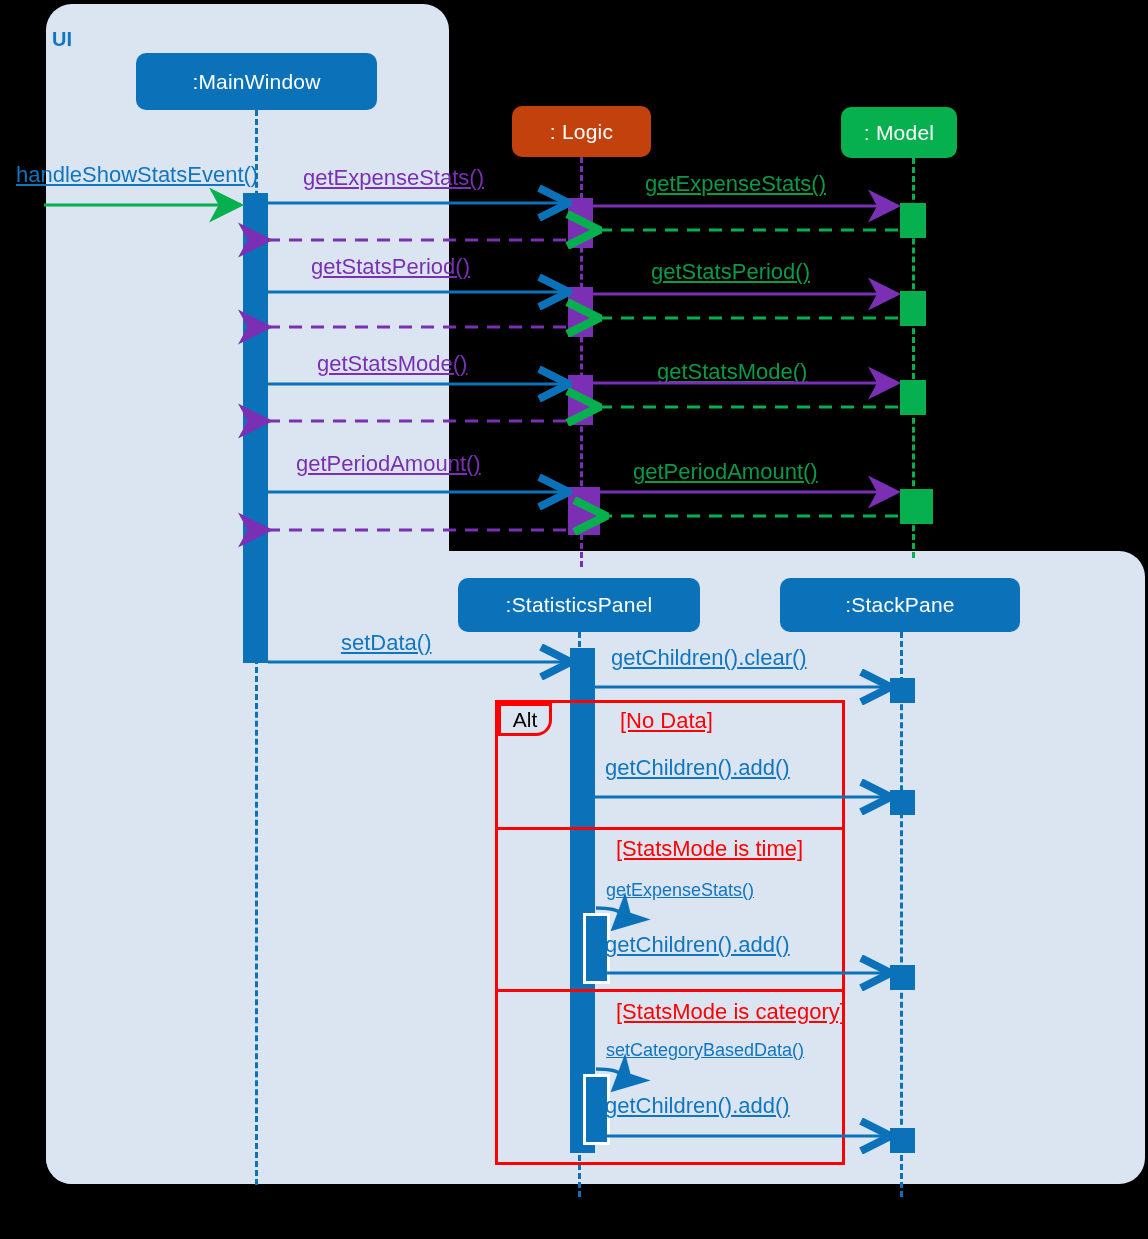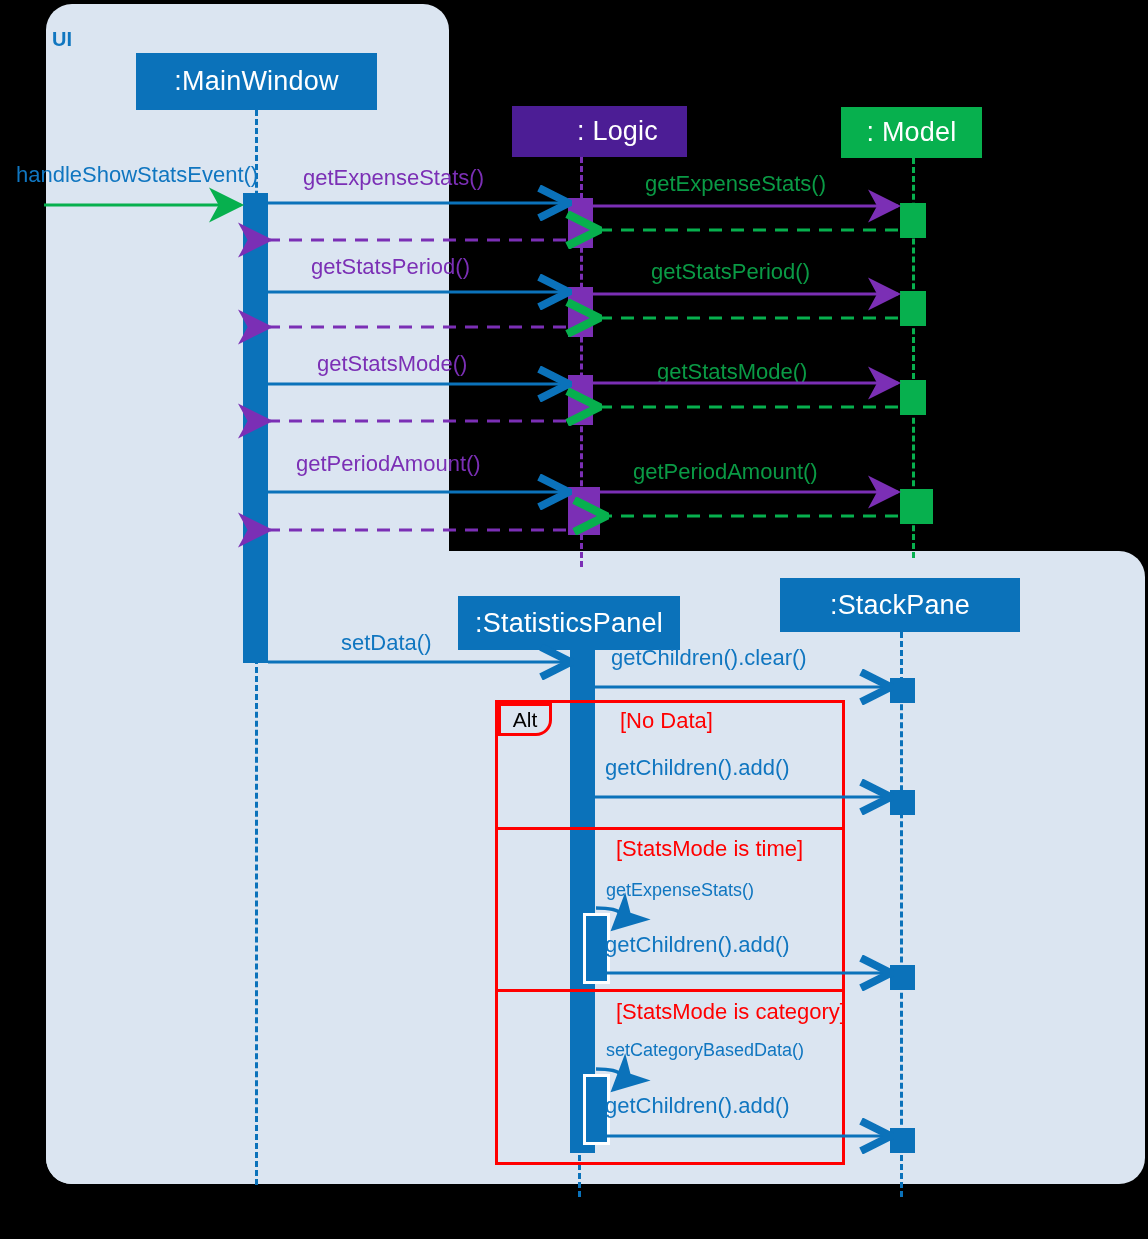--- a/index.html
+++ b/index.html
@@ -8,7 +8,7 @@
   .panel{position:absolute;background:#dbe5f1;border-radius:26px;}
   .panel-label{position:absolute;color:#1076c0;font-weight:bold;font-size:20px;}
   .pbox{position:absolute;display:flex;align-items:center;justify-content:center;
-        color:#fff;font-size:27px;letter-spacing:.2px;white-space:nowrap;}
+        color:#fff;font-size:21px;letter-spacing:.2px;white-space:nowrap;border-radius:10px;}
   .pbox.blue{background:#0b72ba;}
   .pbox.purple{background:#4c1d95;padding-left:36px;}
   .pbox.green{background:#07b04e;}

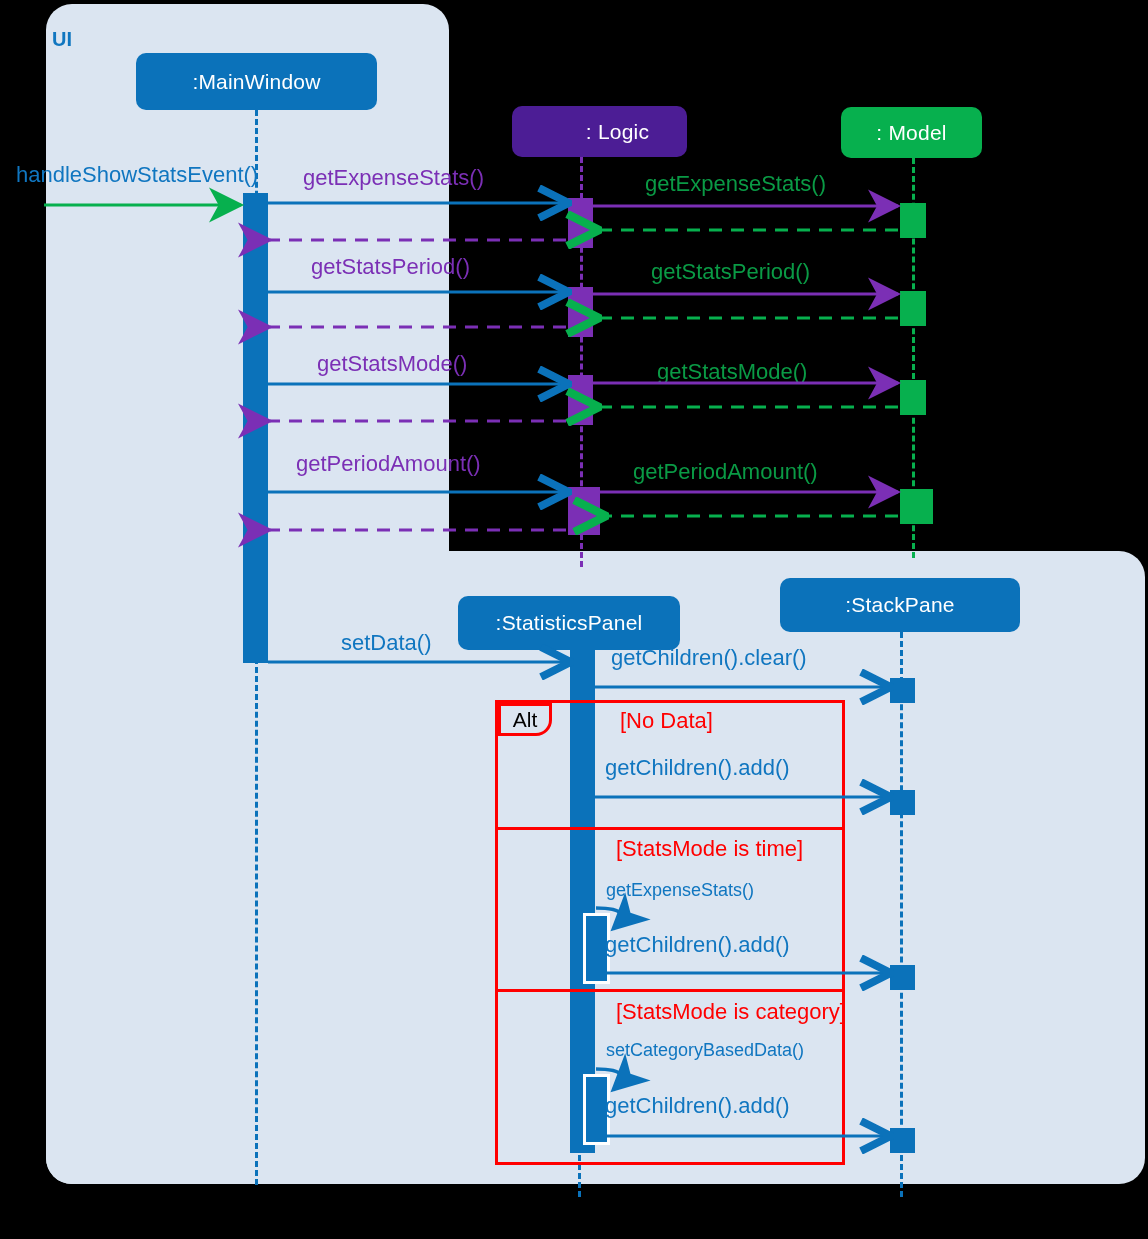--- a/index.html
+++ b/index.html
@@ -10,7 +10,7 @@
   .pbox{position:absolute;display:flex;align-items:center;justify-content:center;
         color:#fff;font-size:21px;letter-spacing:.2px;white-space:nowrap;border-radius:10px;}
   .pbox.blue{background:#0b72ba;}
-  .pbox.purple{background:#4c1d95;padding-left:36px;}
+  .pbox.purple{background:#c2410c;}
   .pbox.green{background:#07b04e;}
   .lifeline{position:absolute;width:0;border-left-width:3px;border-left-style:dashed;}
   .ll-blue{border-left-color:#0b72ba;}

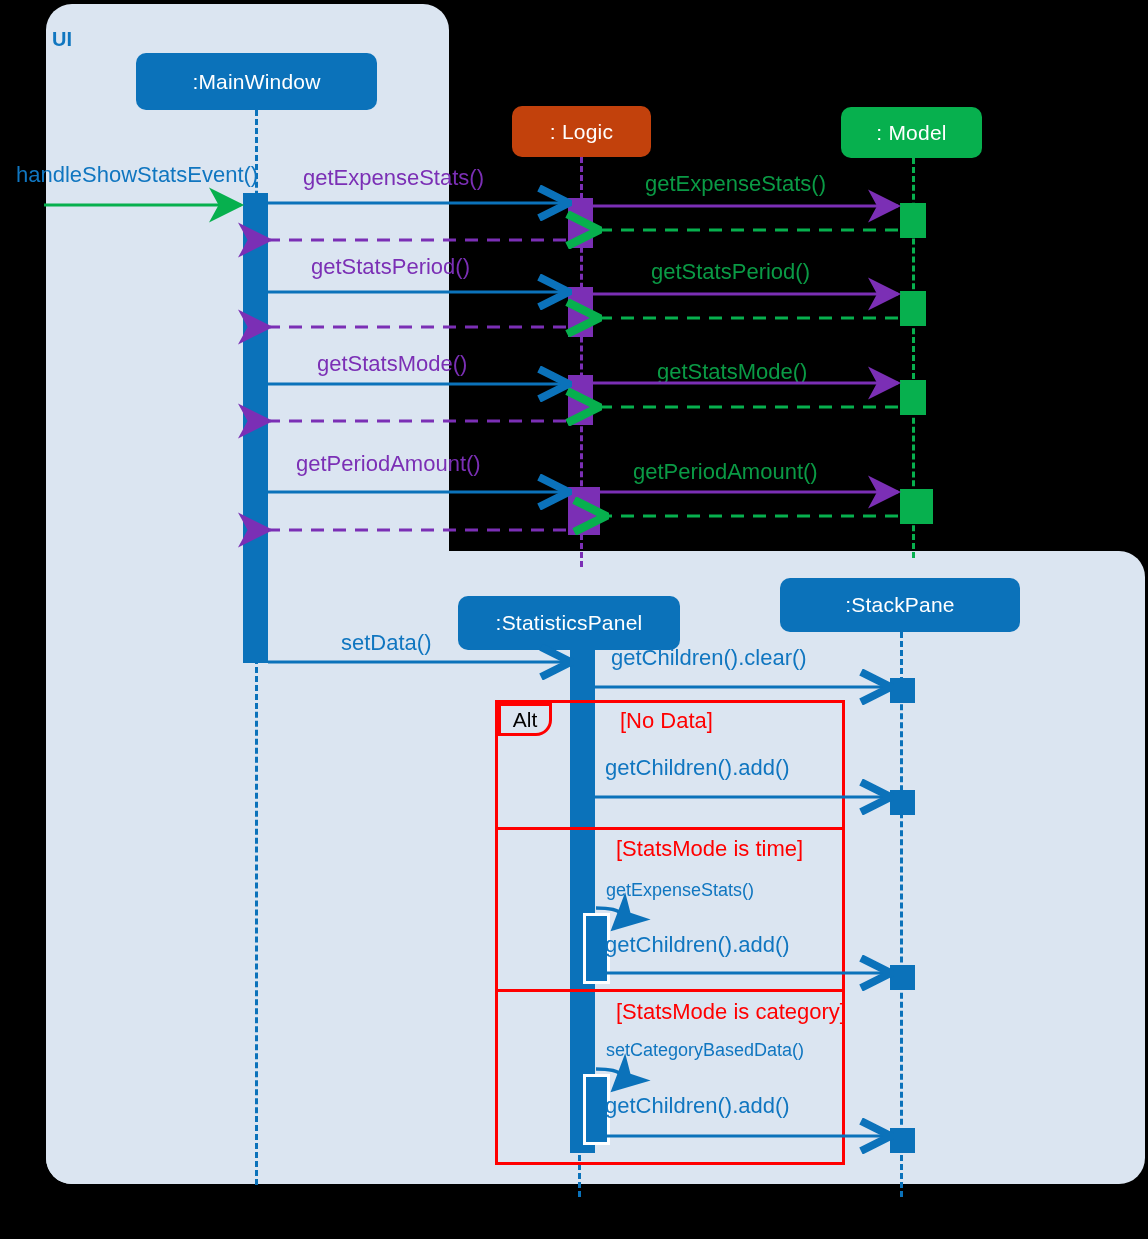--- a/index.html
+++ b/index.html
@@ -54,7 +54,7 @@
 
   <div class="pbox blue" style="left:136px;top:53px;width:241px;height:57px;">:MainWindow</div>
   <div class="pbox purple" style="left:512px;top:106px;width:139px;height:51px;">: Logic</div>
-  <div class="pbox green" style="left:841px;top:107px;width:141px;height:51px;">: Model</div>
+  <div class="pbox green" style="left:841px;top:107px;width:116px;height:51px;">: Model</div>
   <div class="pbox blue" style="left:458px;top:596px;width:222px;height:54px;">:StatisticsPanel</div>
   <div class="pbox blue" style="left:780px;top:578px;width:240px;height:54px;">:StackPane</div>
 

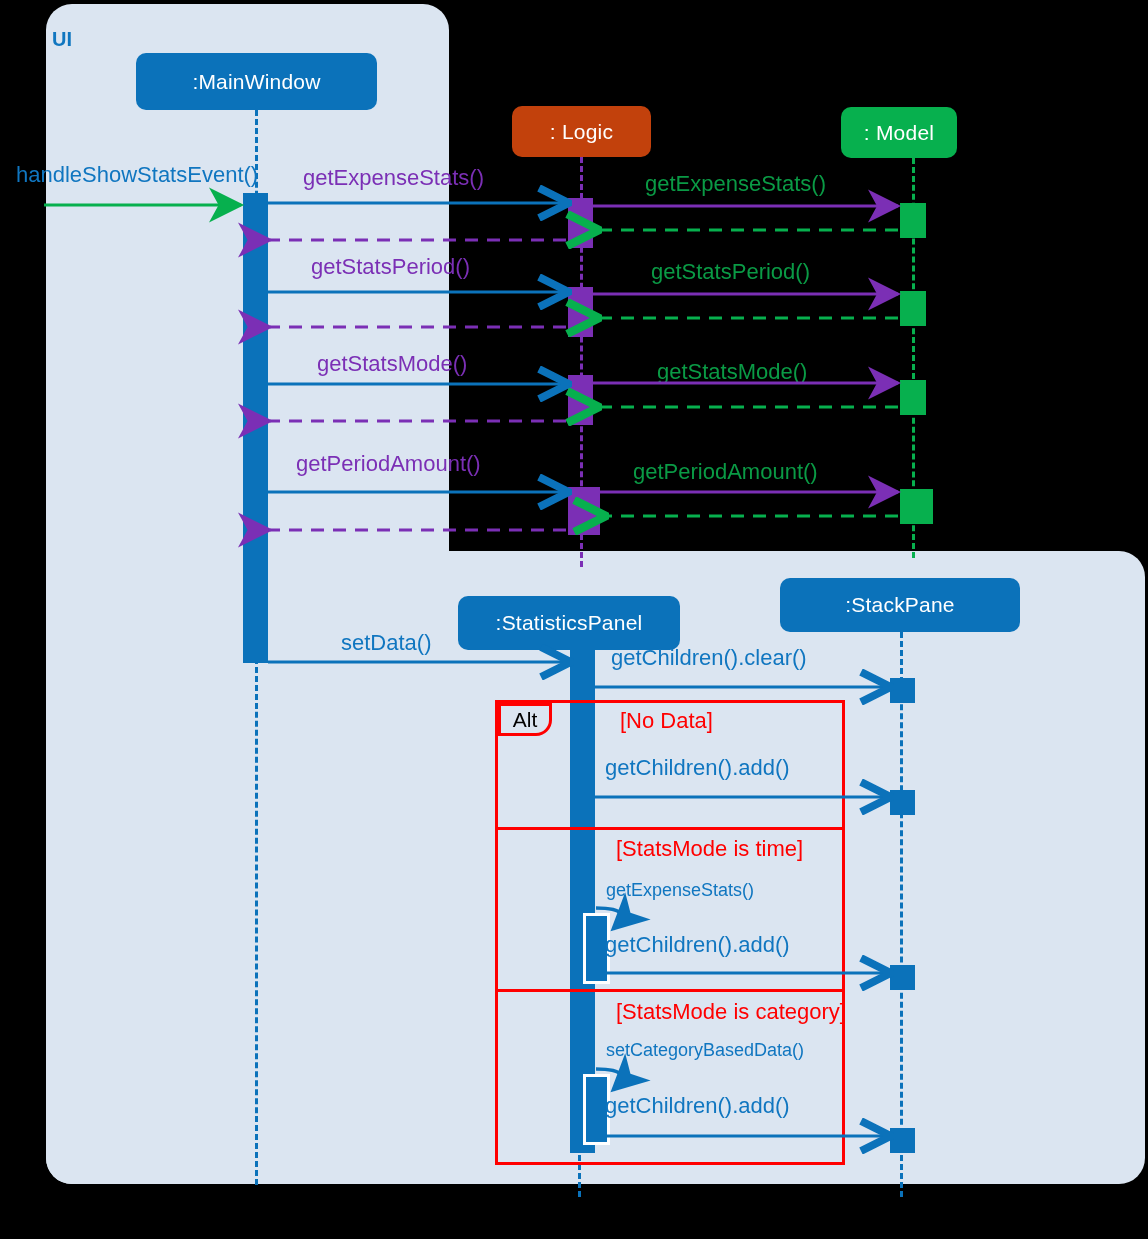--- a/index.html
+++ b/index.html
@@ -21,7 +21,7 @@
   .act.purple{background:#7b2fb5;}
   .act.green{background:#07b04e;}
   .act.nested{background:#0b72ba;border:3px solid #fff;}
-  .lbl{position:absolute;white-space:nowrap;font-size:22px;}
+  .lbl{position:absolute;white-space:nowrap;font-size:22px;text-decoration:underline;}
   .lbl.small{font-size:18px;}
   .lbl.blue{color:#1076c0;}
   .lbl.purple{color:#7b2fb5;}

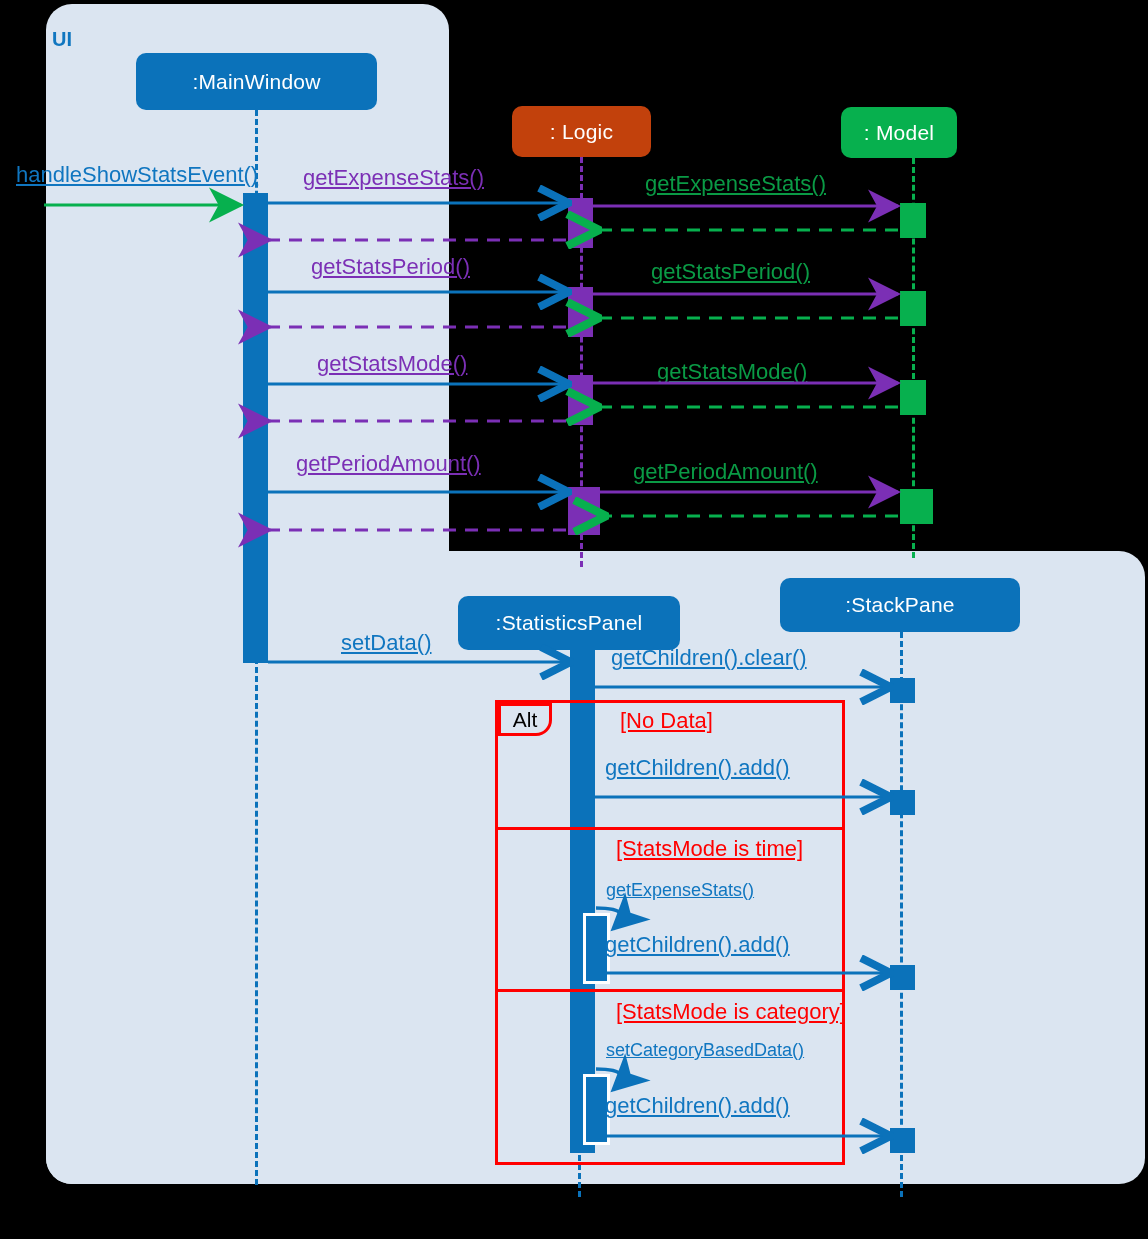--- a/index.html
+++ b/index.html
@@ -55,7 +55,7 @@
   <div class="pbox blue" style="left:136px;top:53px;width:241px;height:57px;">:MainWindow</div>
   <div class="pbox purple" style="left:512px;top:106px;width:139px;height:51px;">: Logic</div>
   <div class="pbox green" style="left:841px;top:107px;width:116px;height:51px;">: Model</div>
-  <div class="pbox blue" style="left:458px;top:596px;width:222px;height:54px;">:StatisticsPanel</div>
+  <div class="pbox blue" style="left:458px;top:578px;width:242px;height:54px;">:StatisticsPanel</div>
   <div class="pbox blue" style="left:780px;top:578px;width:240px;height:54px;">:StackPane</div>
 
   <div class="act blue" style="left:243px;top:193px;width:25px;height:470px;"></div>

